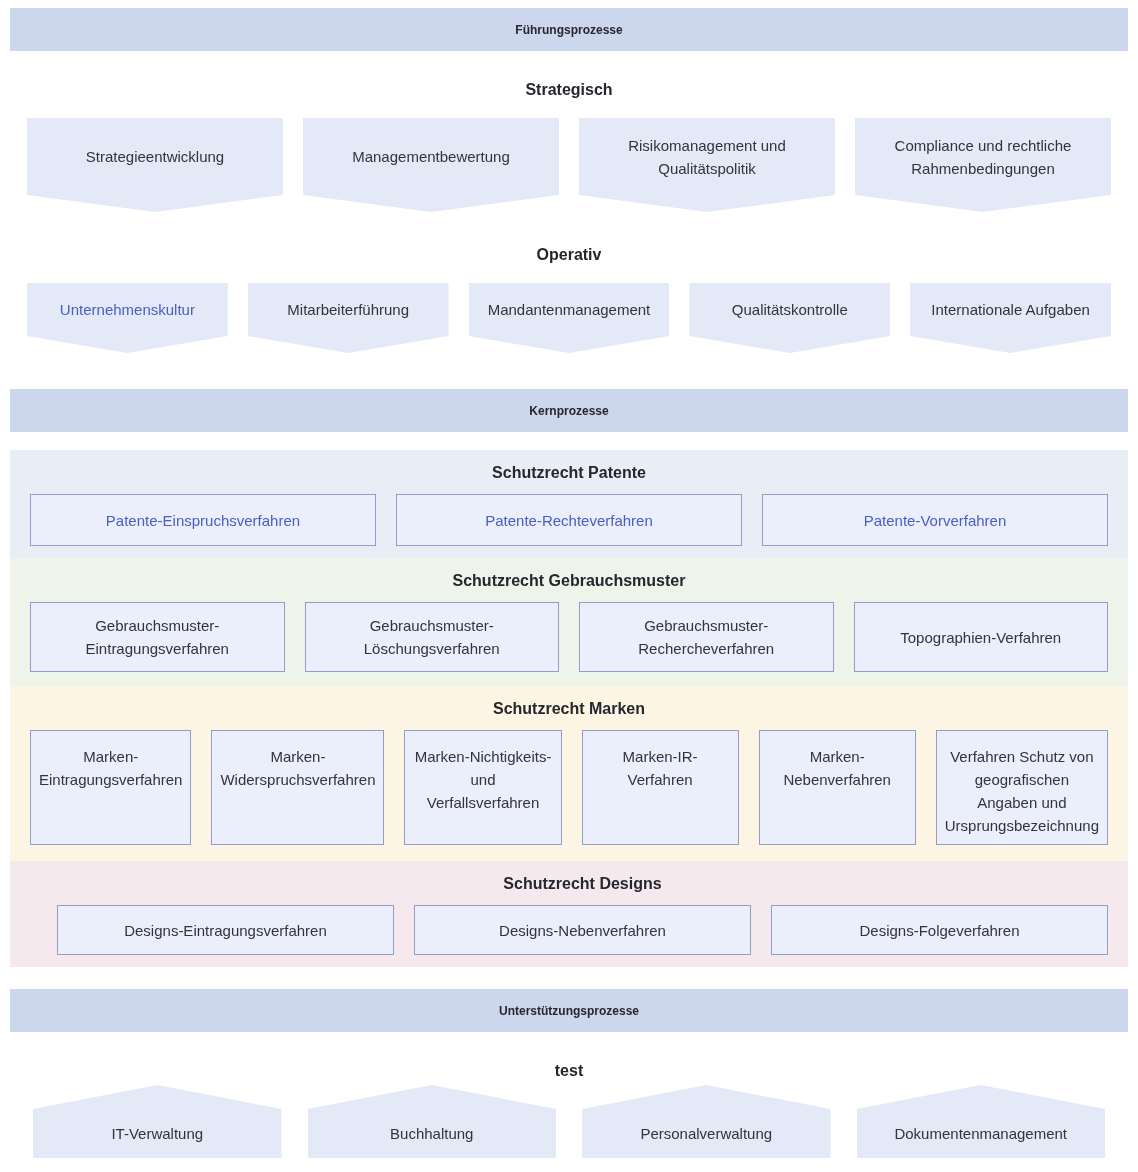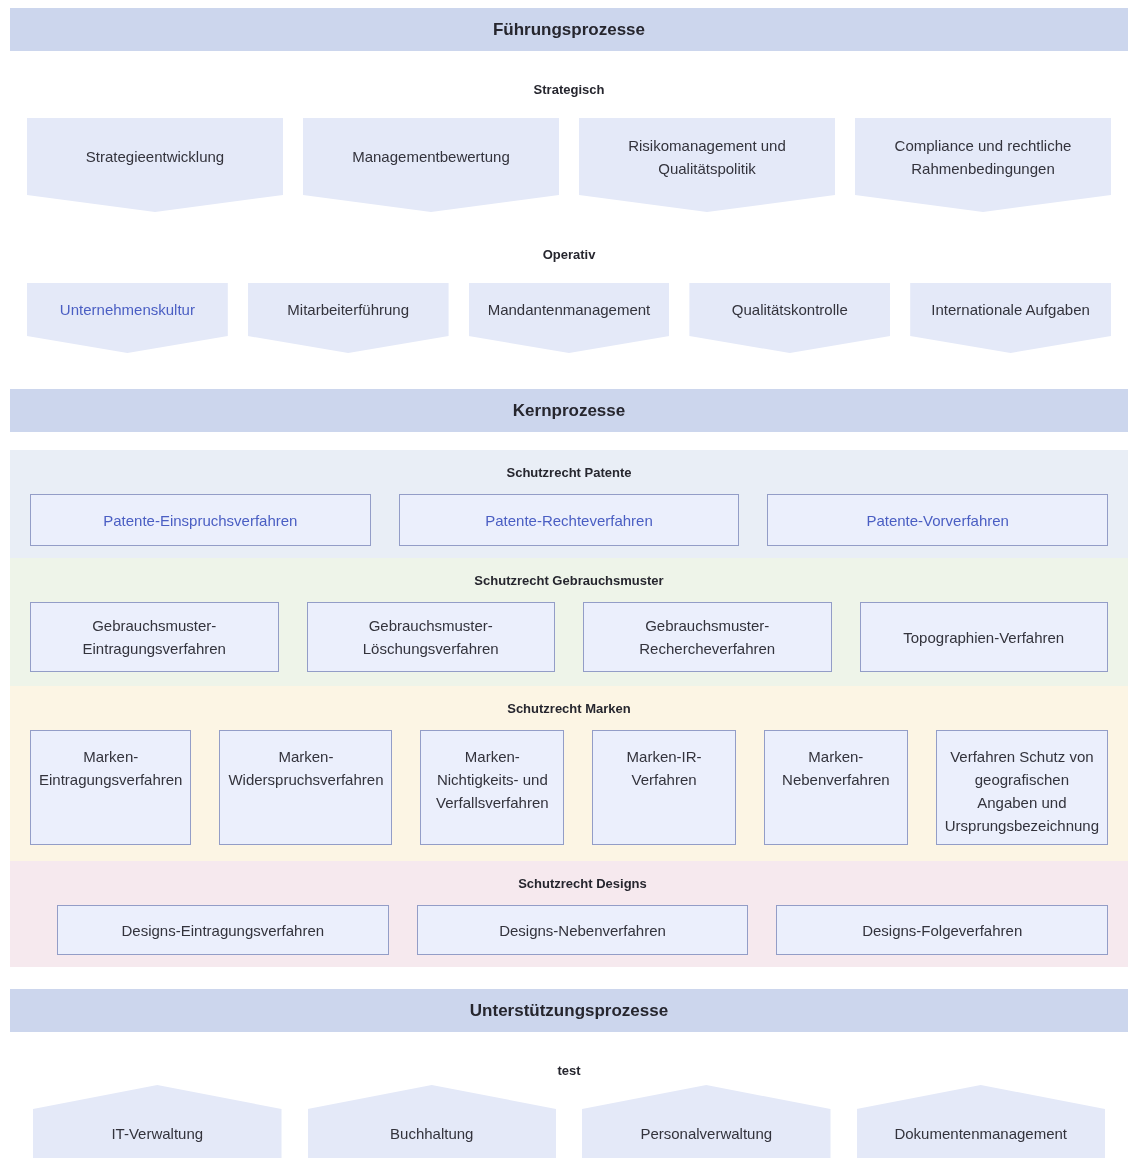--- a/index.html
+++ b/index.html
@@ -20,7 +20,7 @@
     background:var(--band_bg); height:43px;
     display:flex; align-items:center; justify-content:center;
   }
-  .band h1{font-size:17px; font-weight:bold; color:var(--band_text);}
+  .band h1{font-size:12px; font-weight:bold; color:var(--band_text);}
   .group-heading{
     text-align:center; font-size:13px; font-weight:bold;
     color:var(--heading_text); line-height:21px;

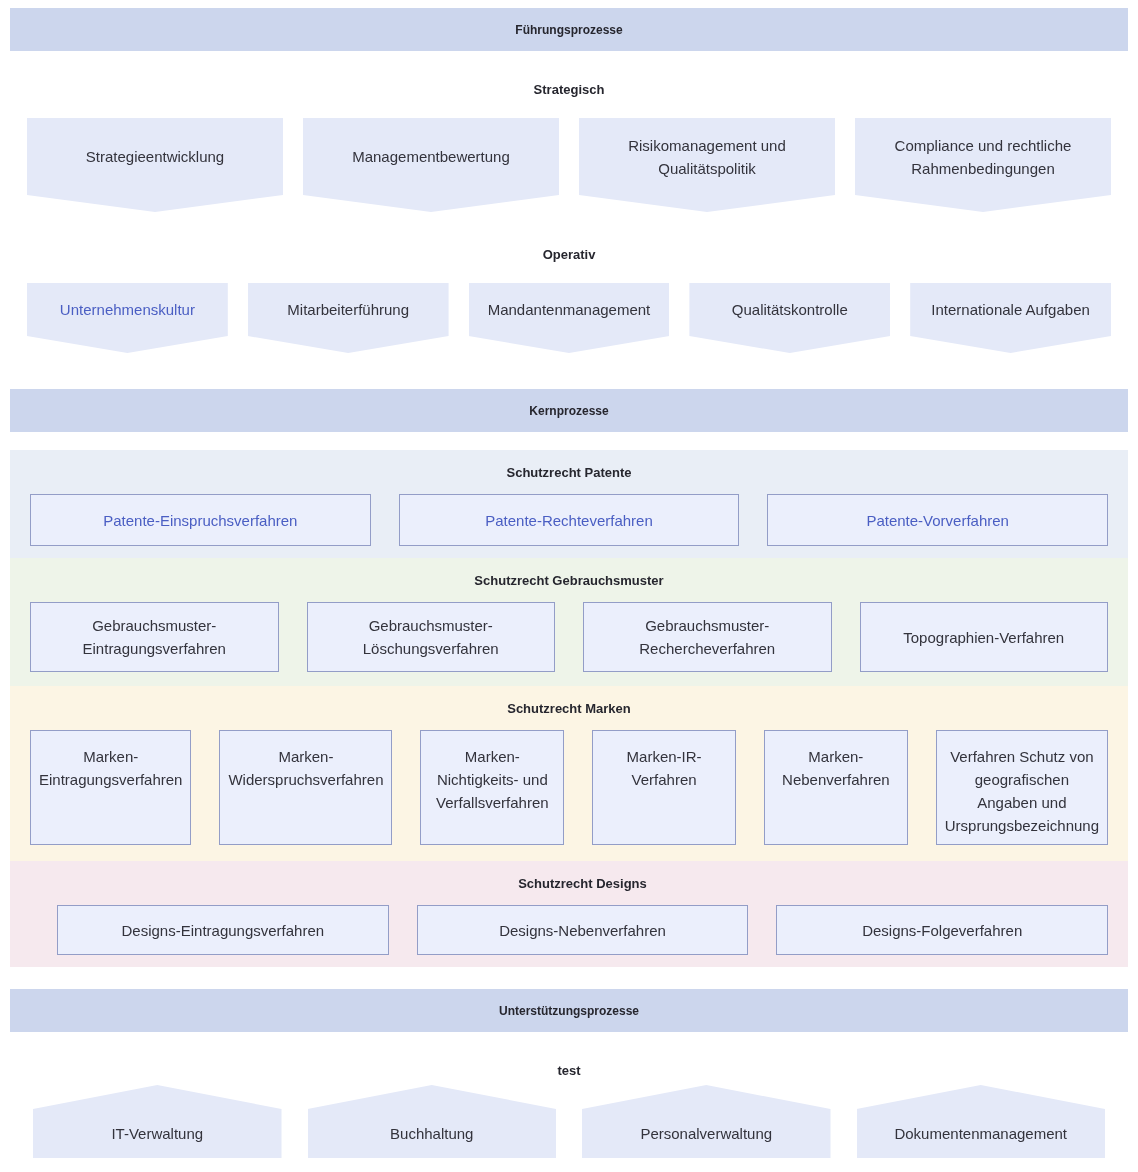--- a/index.html
+++ b/index.html
@@ -22,7 +22,7 @@
   }
   .band h1{font-size:12px; font-weight:bold; color:var(--band_text);}
   .group-heading{
-    text-align:center; font-size:13px; font-weight:bold;
+    text-align:center; font-size:16px; font-weight:bold;
     color:var(--heading_text); line-height:21px;
   }
   

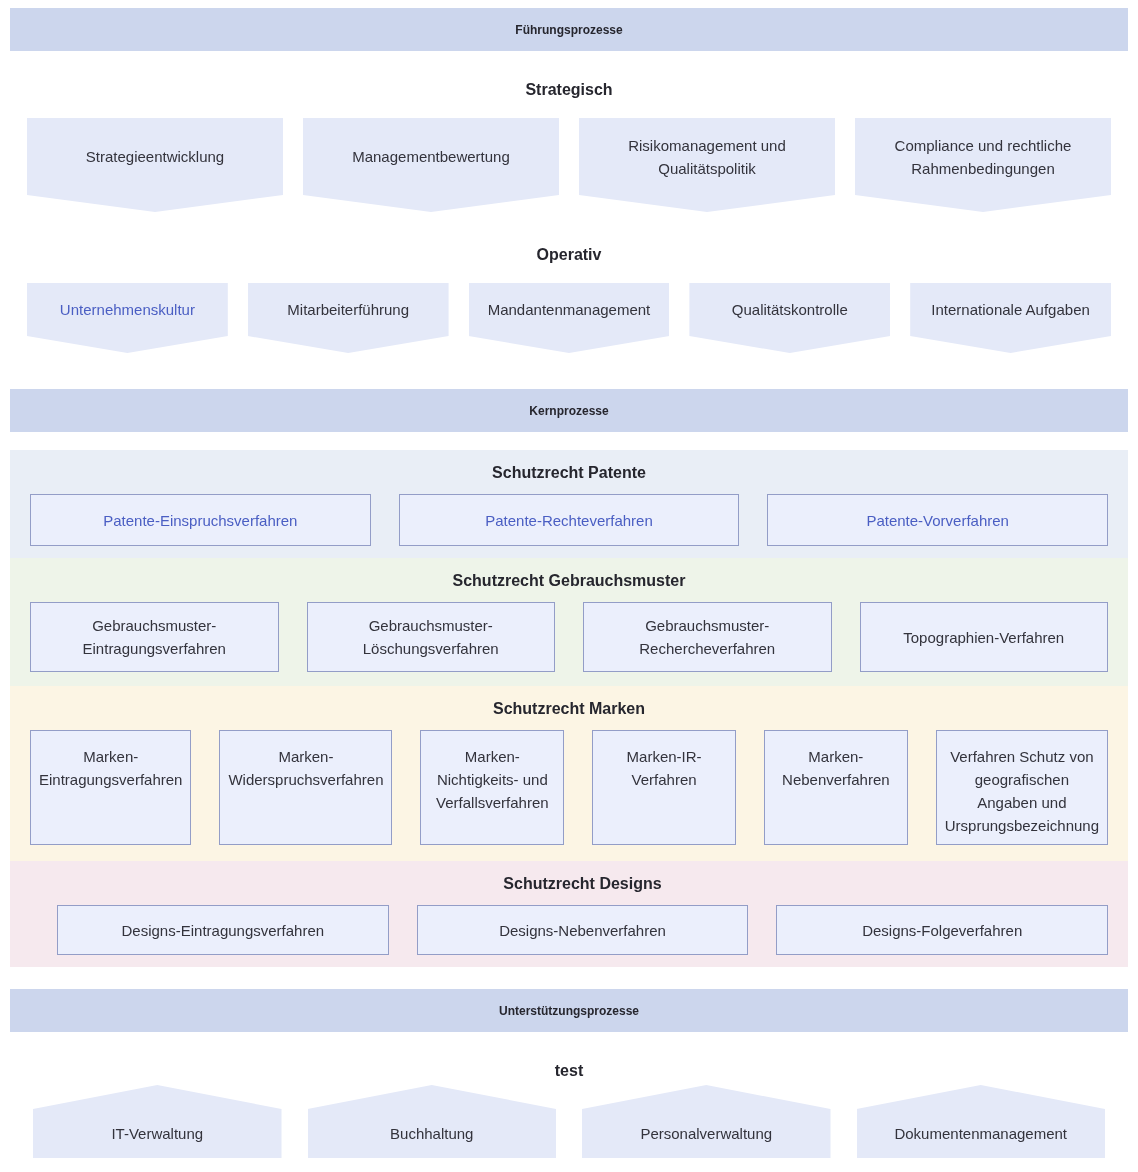--- a/index.html
+++ b/index.html
@@ -56,7 +56,7 @@
   .sec-marken{background:var(--marken_bg); padding-bottom:16px;}
   .sec-designs{background:var(--designs_bg);padding-left:47px;}
   .kern-section .group-heading{margin-bottom:11px;}
-  .kbox-row{display:flex; gap:28px;}
+  .kbox-row{display:flex; gap:20px;}
   .kbox{
     flex:1; background:var(--kbox_fill); border:1px solid var(--kbox_border);
     display:flex; align-items:center; justify-content:center;

